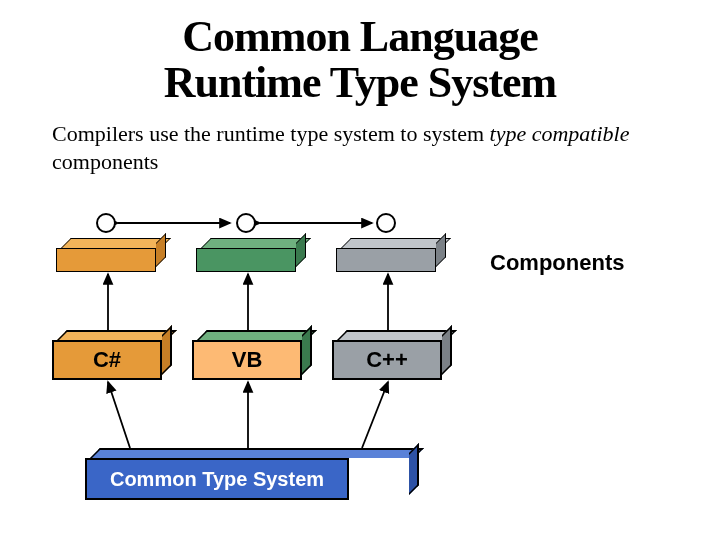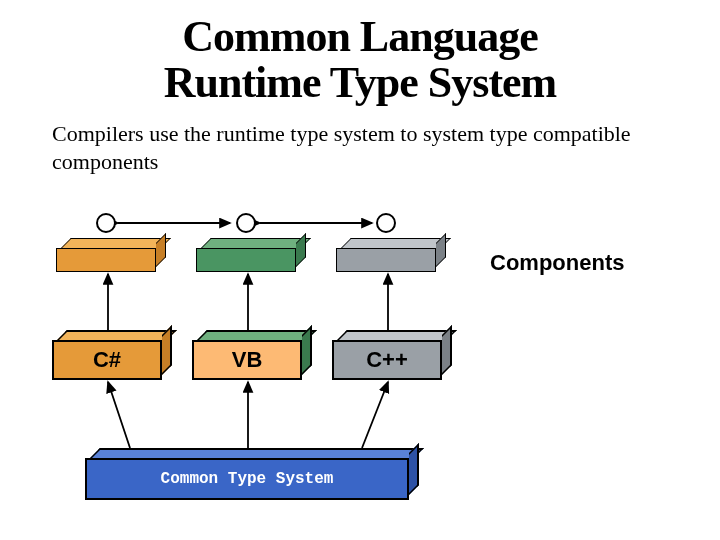--- a/index.html
+++ b/index.html
@@ -30,6 +30,7 @@
       max-width: 660px;
     }
     .subtitle .emph {
+      font-style: italic;
     }
     .diagram {
       position: absolute;

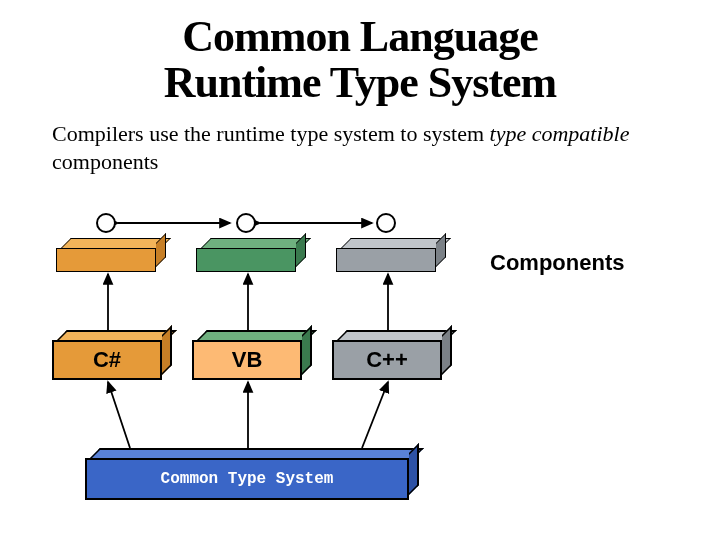--- a/index.html
+++ b/index.html
@@ -94,7 +94,7 @@
     .compiler-gray .side  { background: #7b8187; }
 
     
-    .cts .front { width: 324px; height: 42px; background: #3a66c7; font-size: 16px; color: #fff; font-family: Liberation Mono, monospace; font-weight: 700; display:flex; align-items:center; justify-content:center; }
+    .cts .front { width: 264px; height: 42px; background: #3a66c7; font-size: 20px; color: #fff; font-family: Liberation Sans, sans-serif; font-weight: 700; display:flex; align-items:center; justify-content:center; }
     .cts .top   { width: 324px; left: 5px; top: -10px; background: #5a82d8; border: 2px solid #000; border-bottom: none; }
     .cts .side  { height: 42px; left: 324px; top: -5px; background: #2d52a6; border: 2px solid #000; border-left: none; }
 

